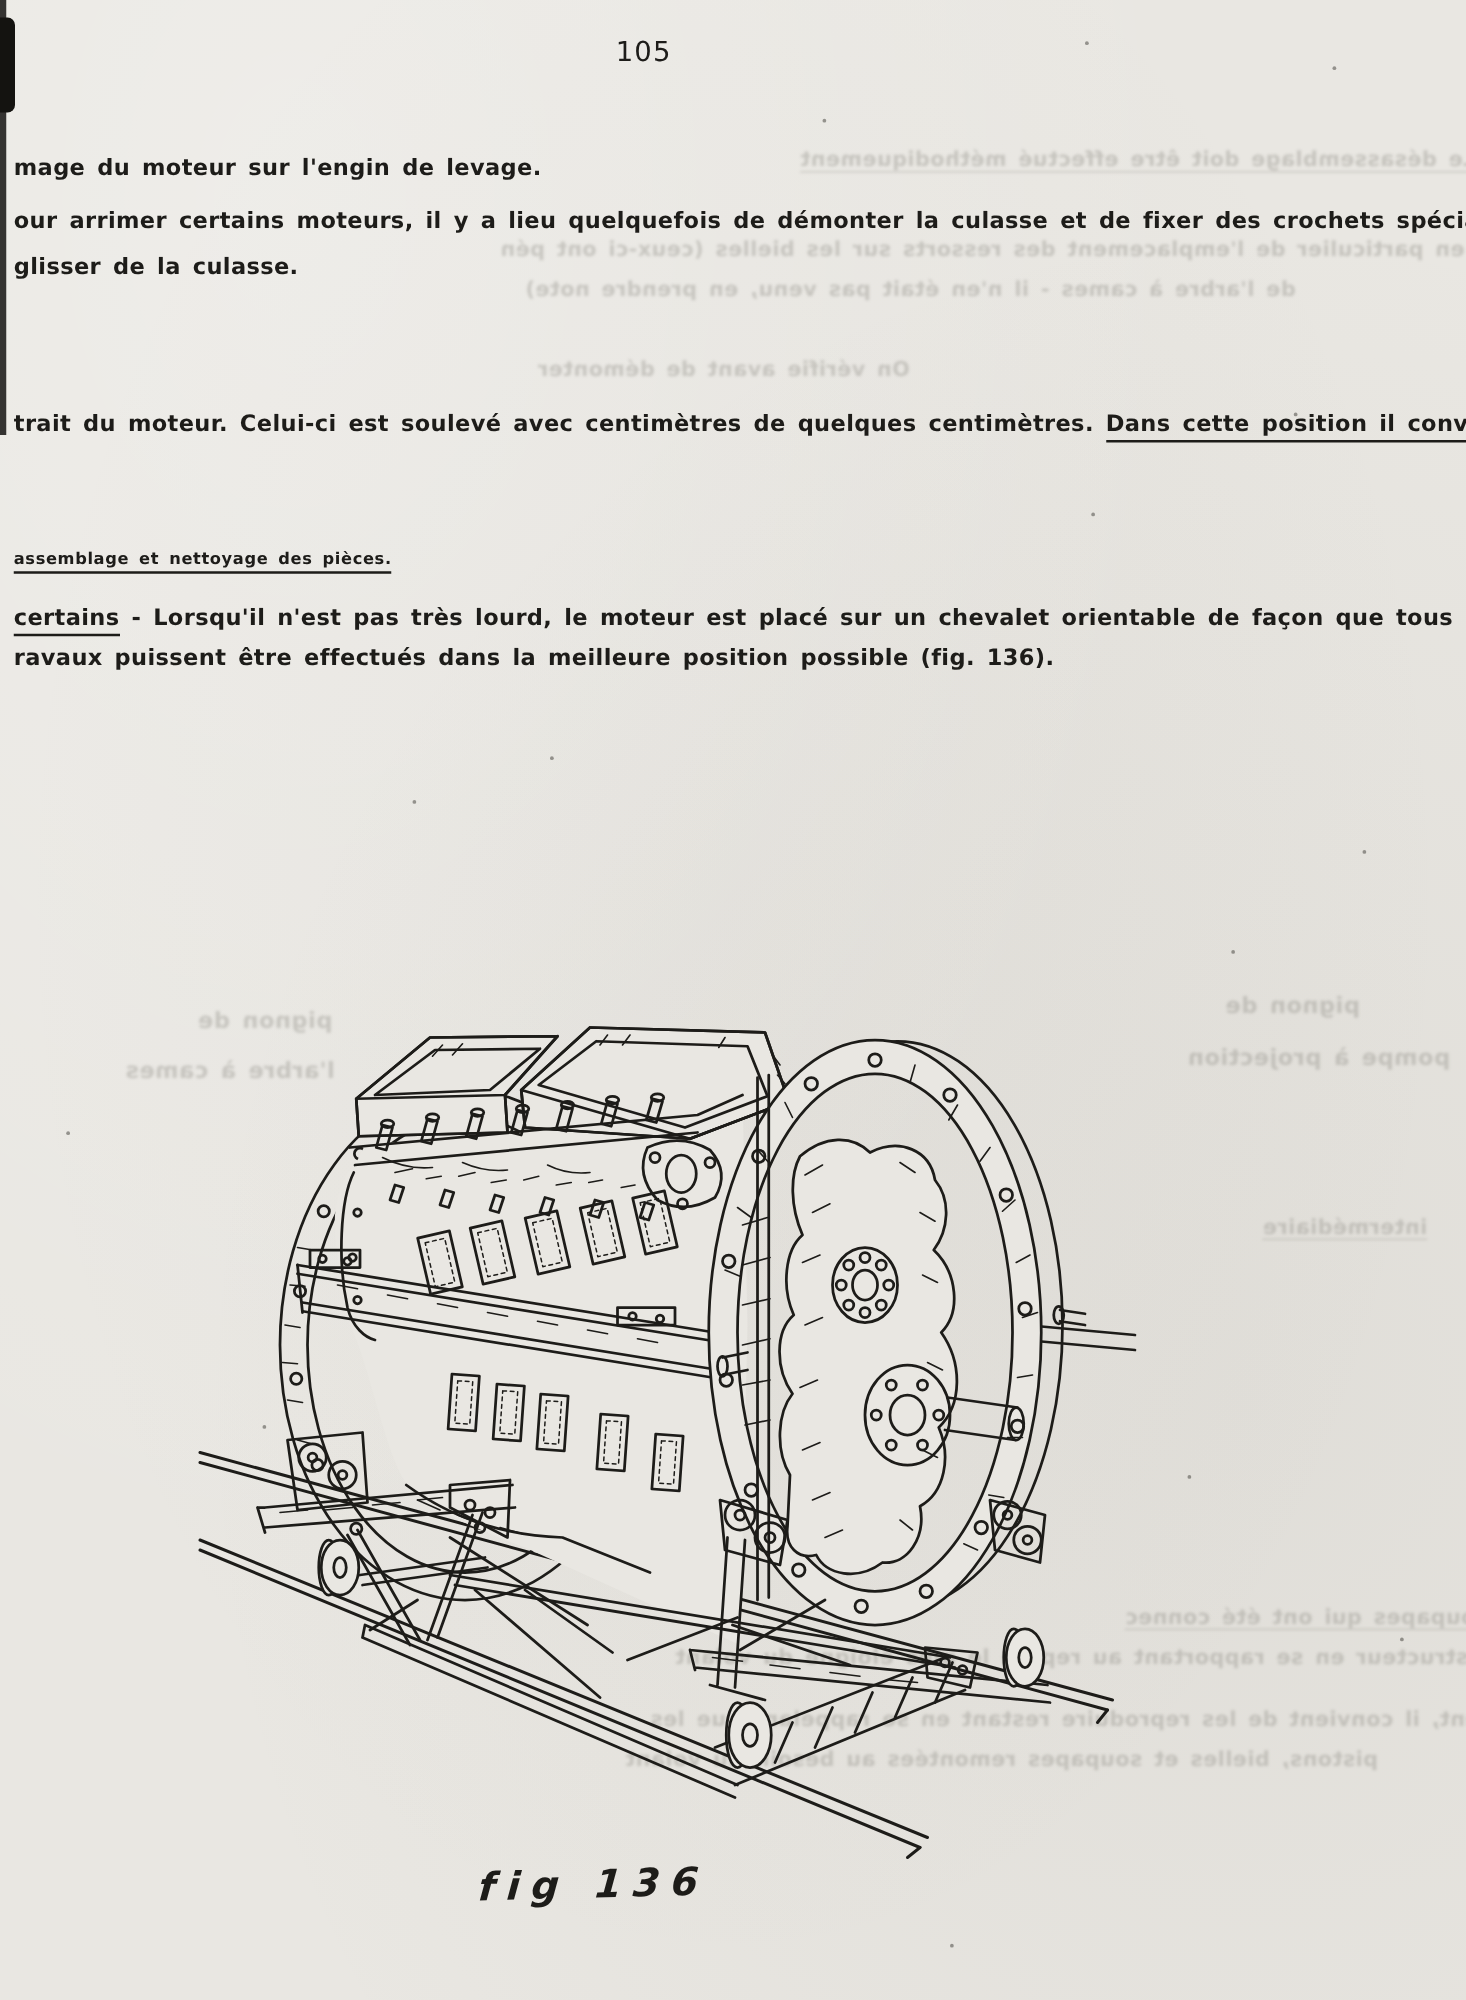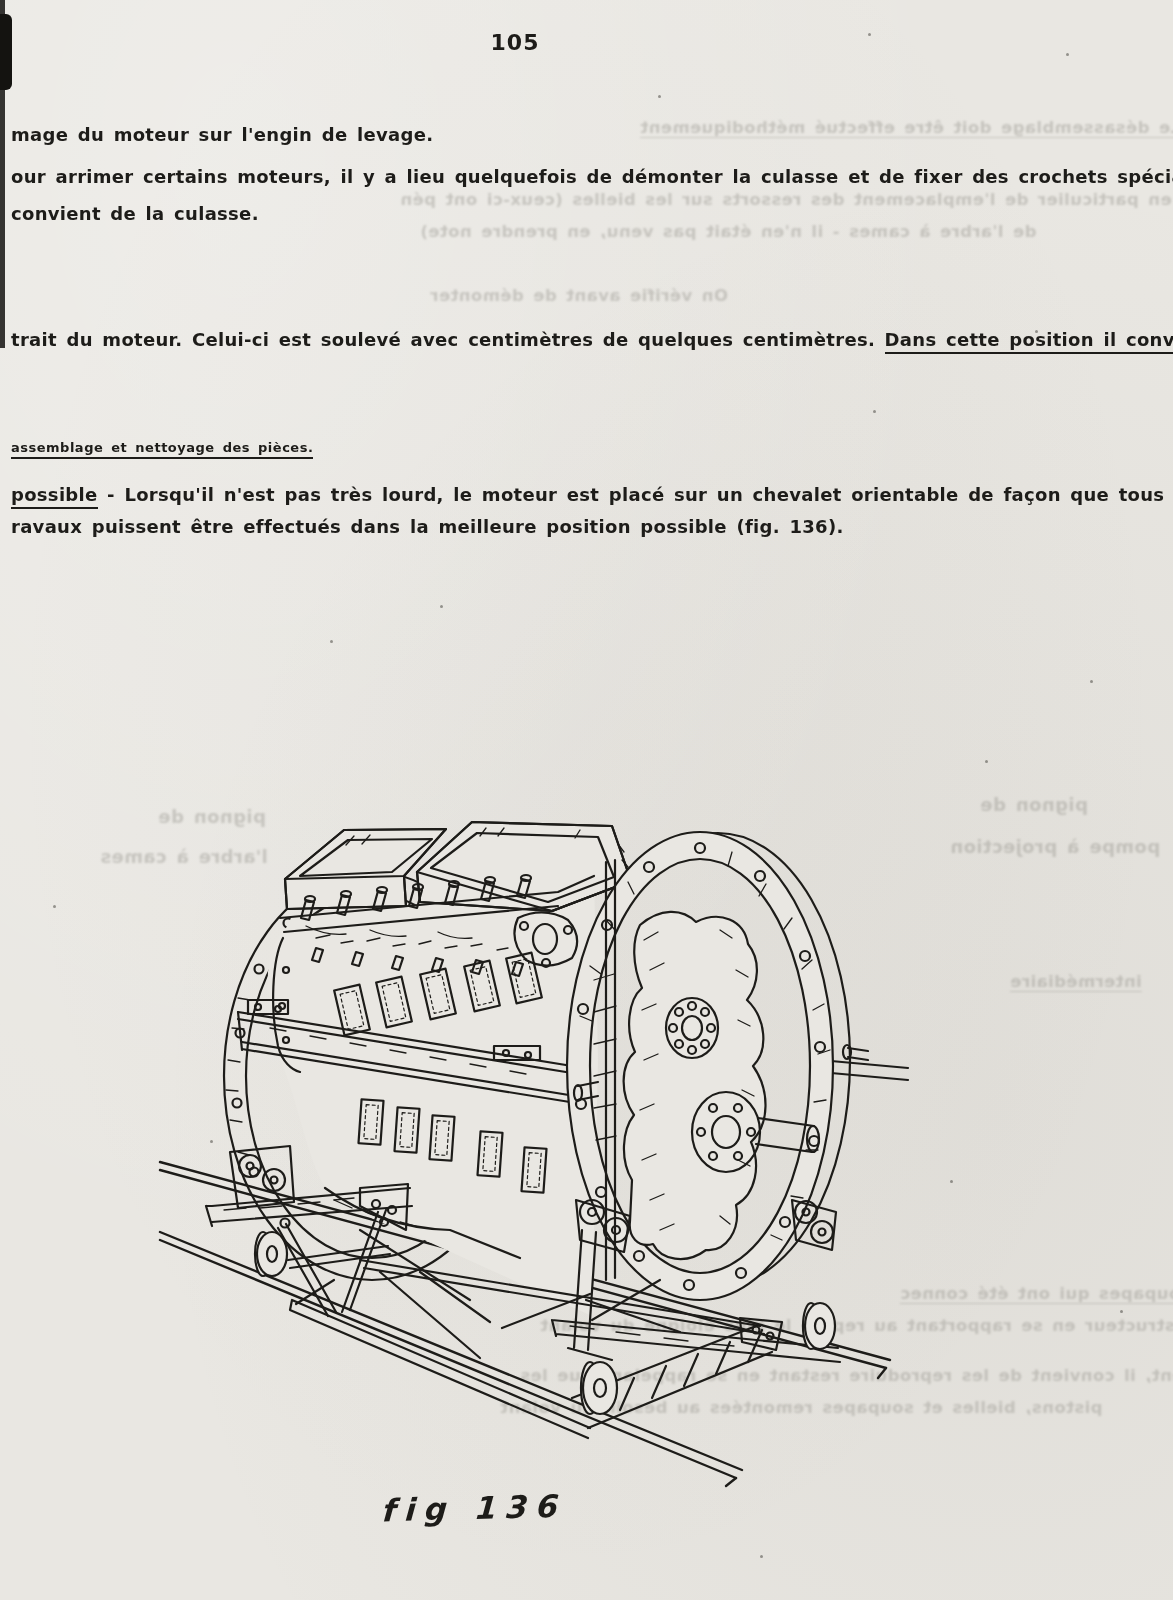--- a/index.html
+++ b/index.html
@@ -17,7 +17,7 @@
   }
   .pagenum{
     position:absolute;top:30px;left:435px;width:160px;
-    text-align:center;font-size:22px;font-weight:700;letter-spacing:1px;
+    text-align:center;font-size:22px;font-weight:400;letter-spacing:1px;
   }
   .bodyline{
     position:absolute;left:11px;width:1173px;

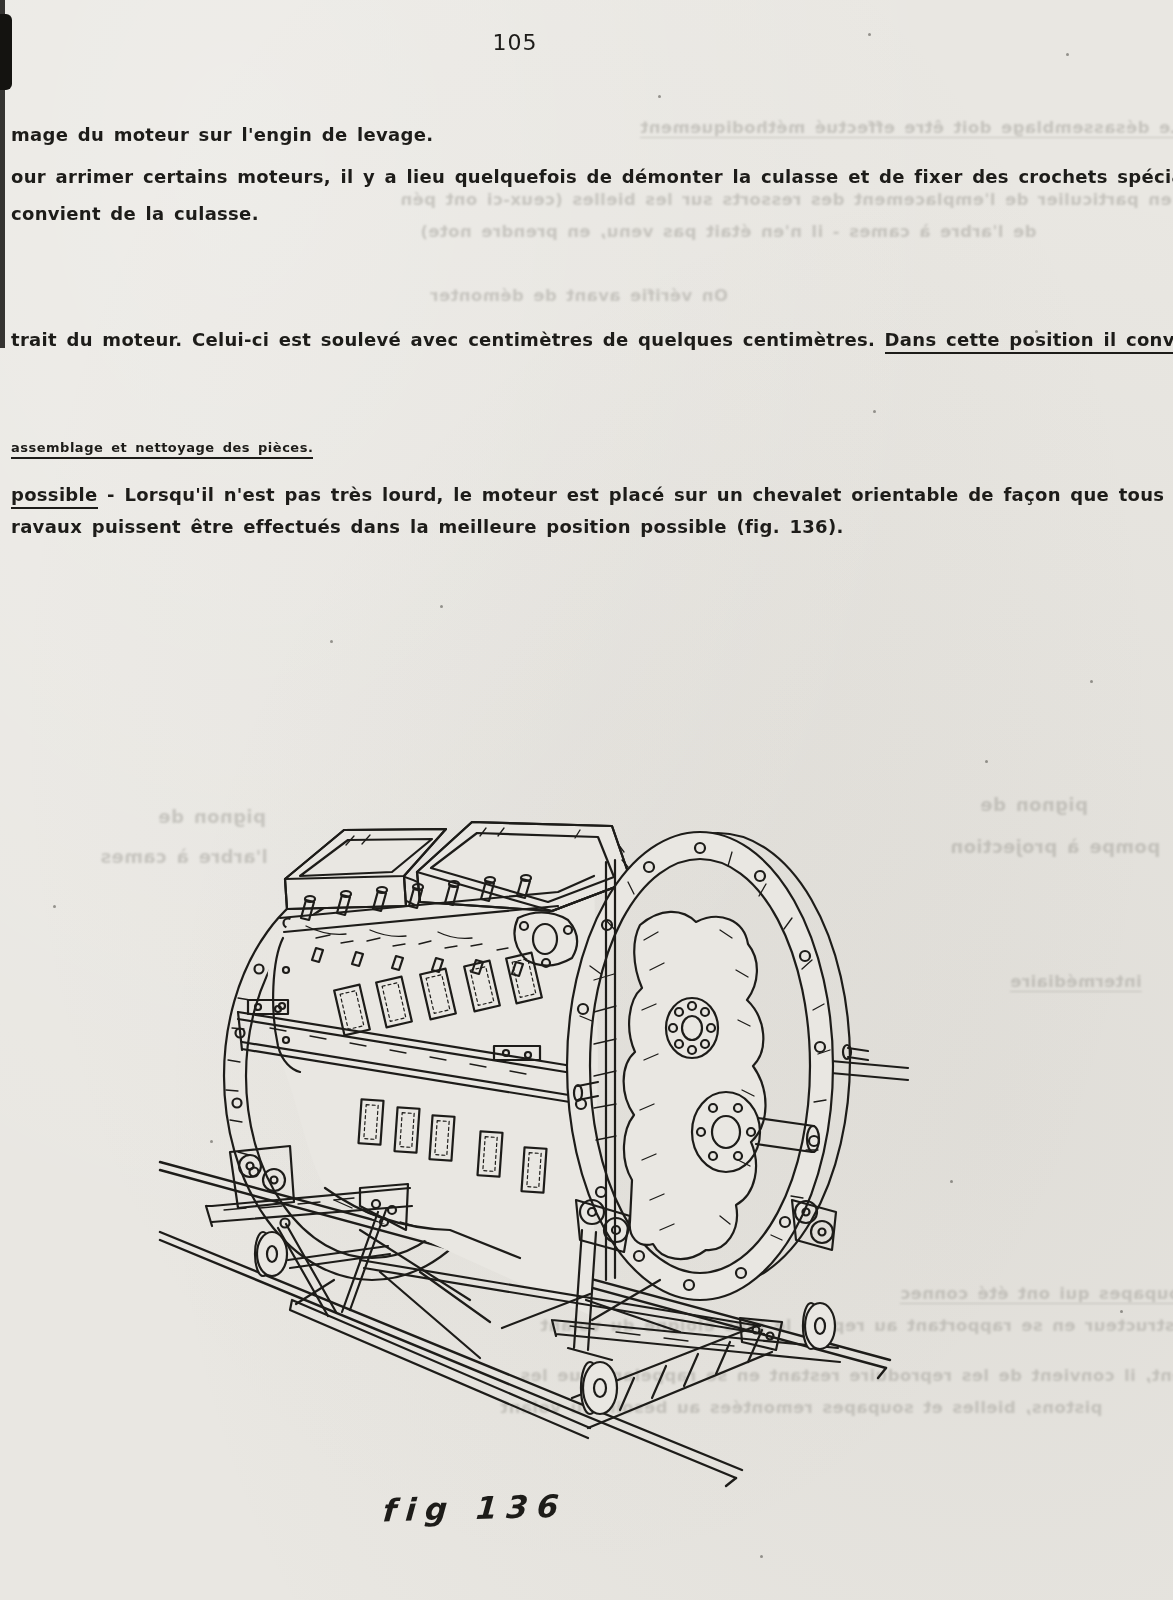--- a/index.html
+++ b/index.html
@@ -72,7 +72,7 @@
 
   <div class="bodyline" style="top:124px"><span>mage du moteur sur l'engin de levage.</span></div>
   <div class="bodyline" style="top:166px"><span>our arrimer certains moteurs, il y a lieu quelquefois de démonter la culasse et de fixer des crochets spéciaux</span></div>
-  <div class="bodyline" style="top:203px"><span>convient de la culasse.</span></div>
+  <div class="bodyline" style="top:203px"><span>glisser de la culasse.</span></div>
   <div class="bodyline" style="top:329px"><span>trait du moteur. Celui-ci est soulevé avec centimètres de quelques centimètres. </span><span class="u">Dans cette position il convient</span></div>
   <div class="bodyline heading" style="top:440px"><span class="u">assemblage et nettoyage des pièces.</span></div>
   <div class="bodyline" style="top:484px"><span class="u">possible</span><span> - Lorsqu'il n'est pas très lourd, le moteur est placé sur un chevalet orientable de façon que tous</span></div>

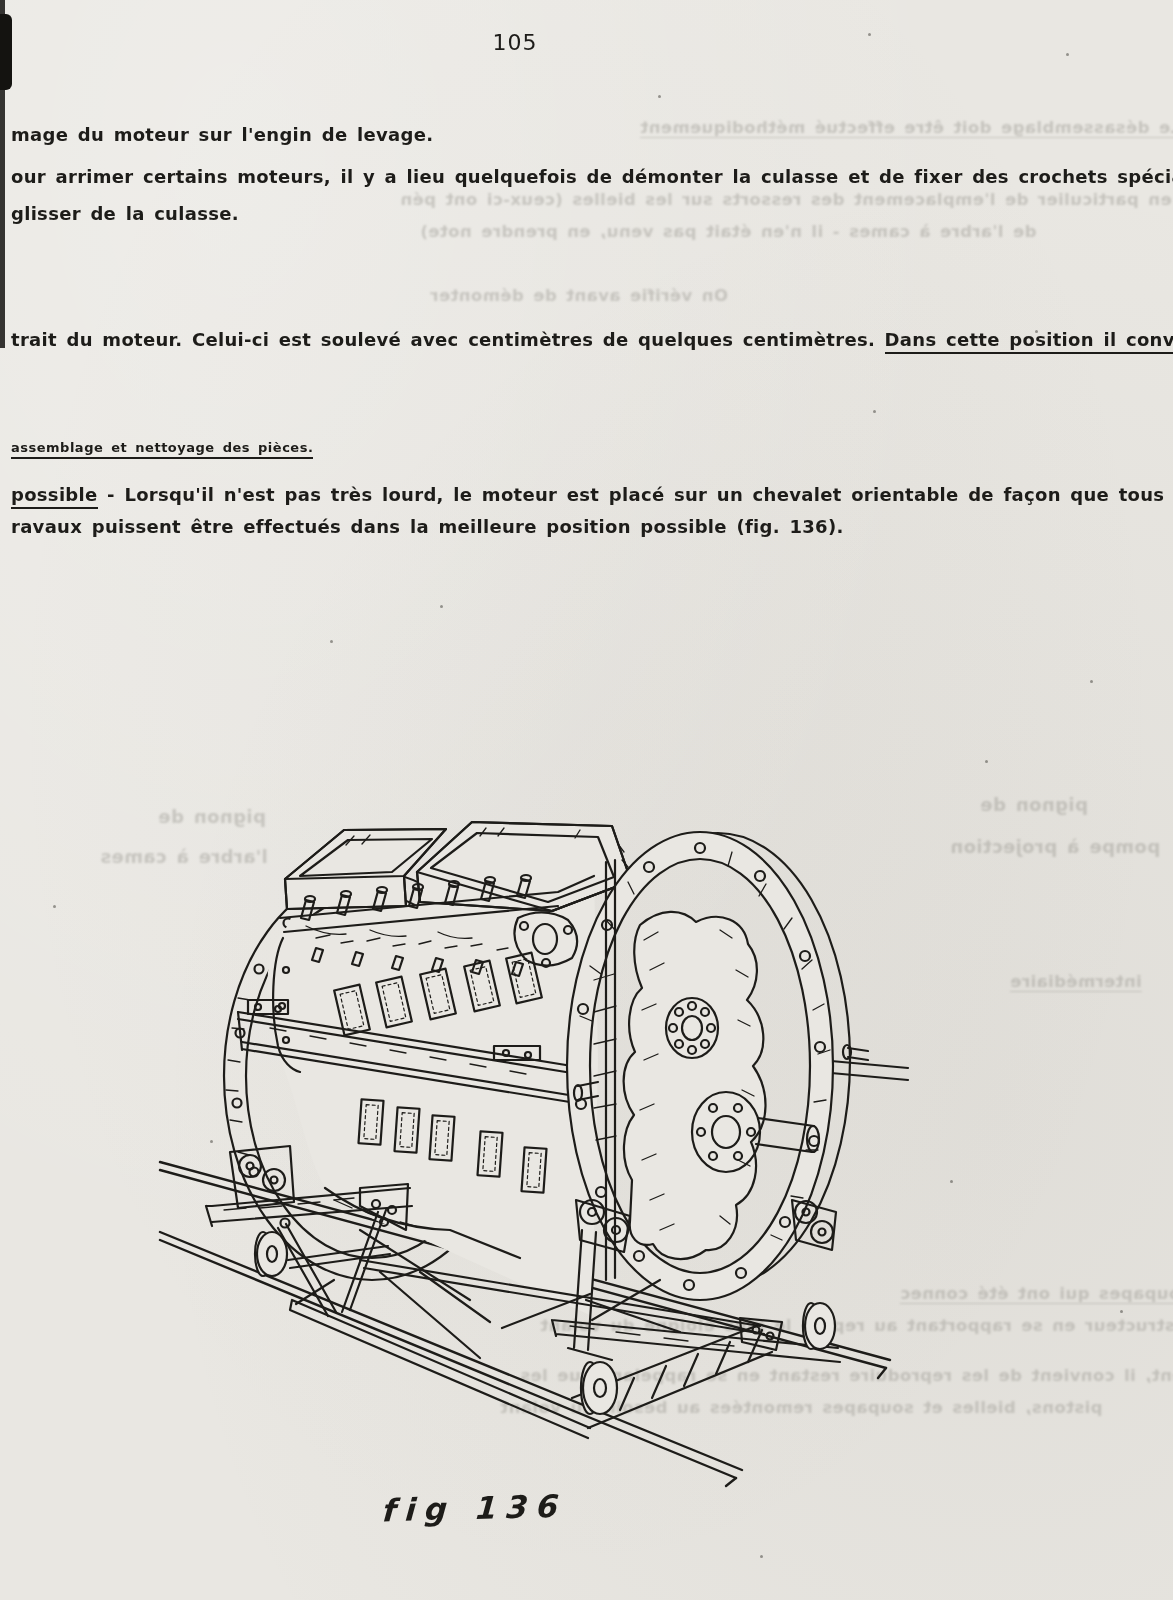--- a/index.html
+++ b/index.html
@@ -75,7 +75,7 @@
   <div class="bodyline" style="top:203px"><span>glisser de la culasse.</span></div>
   <div class="bodyline" style="top:329px"><span>trait du moteur. Celui-ci est soulevé avec centimètres de quelques centimètres. </span><span class="u">Dans cette position il convient</span></div>
   <div class="bodyline heading" style="top:440px"><span class="u">assemblage et nettoyage des pièces.</span></div>
-  <div class="bodyline" style="top:484px"><span class="u">possible</span><span> - Lorsqu'il n'est pas très lourd, le moteur est placé sur un chevalet orientable de façon que tous</span></div>
+  <div class="bodyline" style="top:484px"><span class="u">certains</span><span> - Lorsqu'il n'est pas très lourd, le moteur est placé sur un chevalet orientable de façon que tous</span></div>
   <div class="bodyline" style="top:516px"><span>ravaux puissent être effectués dans la meilleure position possible (fig. 136).</span></div>
 
   <svg class="fig" width="800" height="760" viewBox="0 0 800 760">

